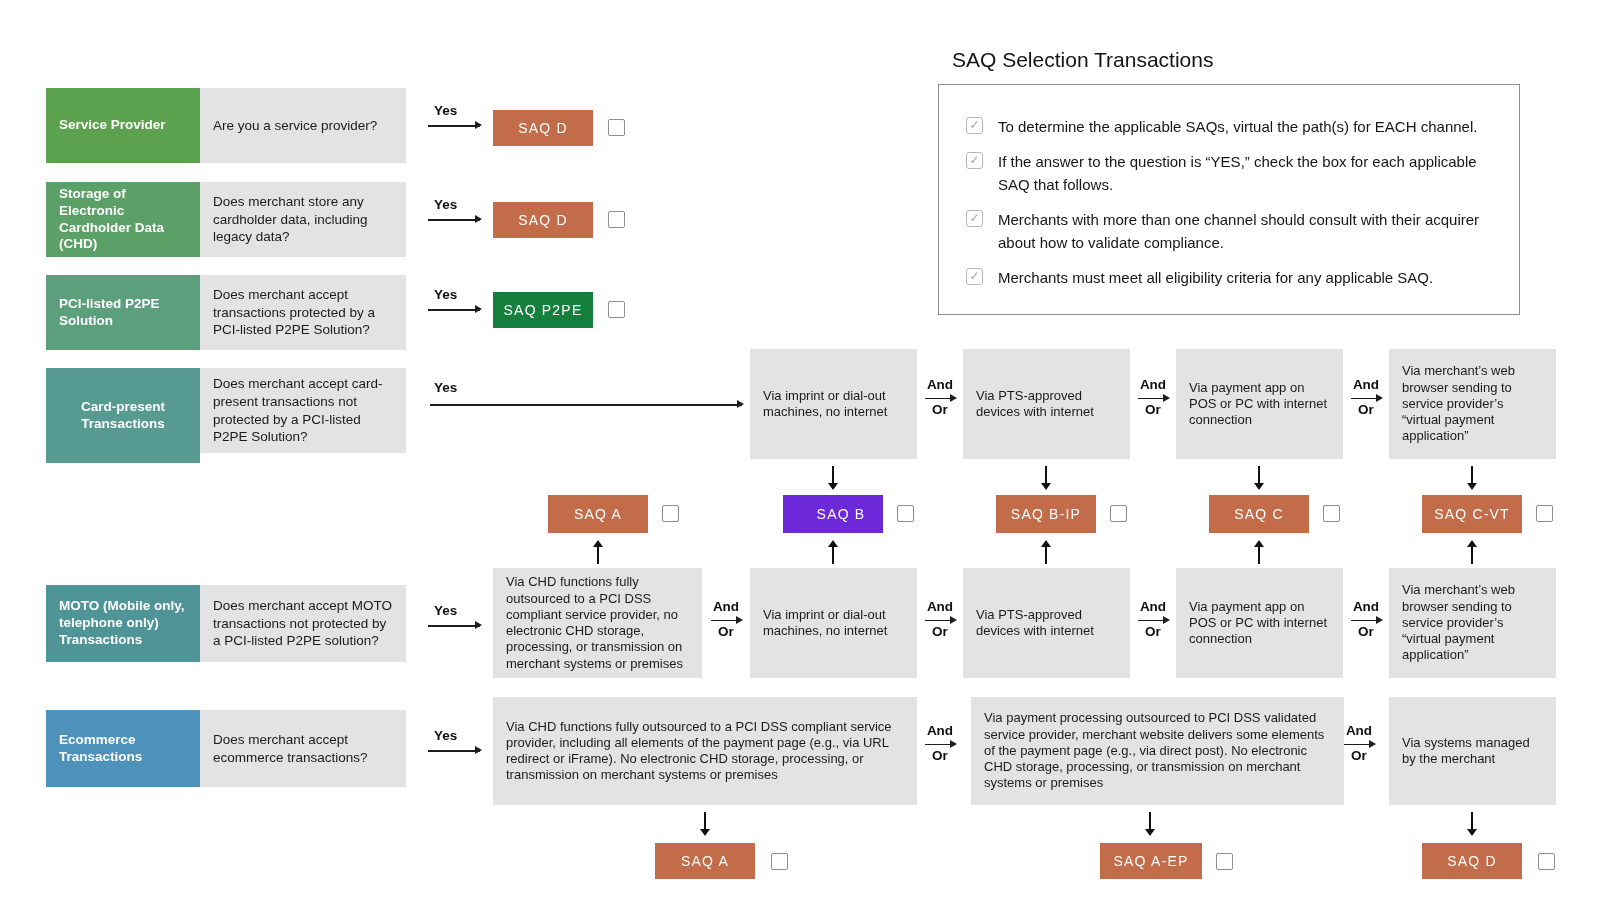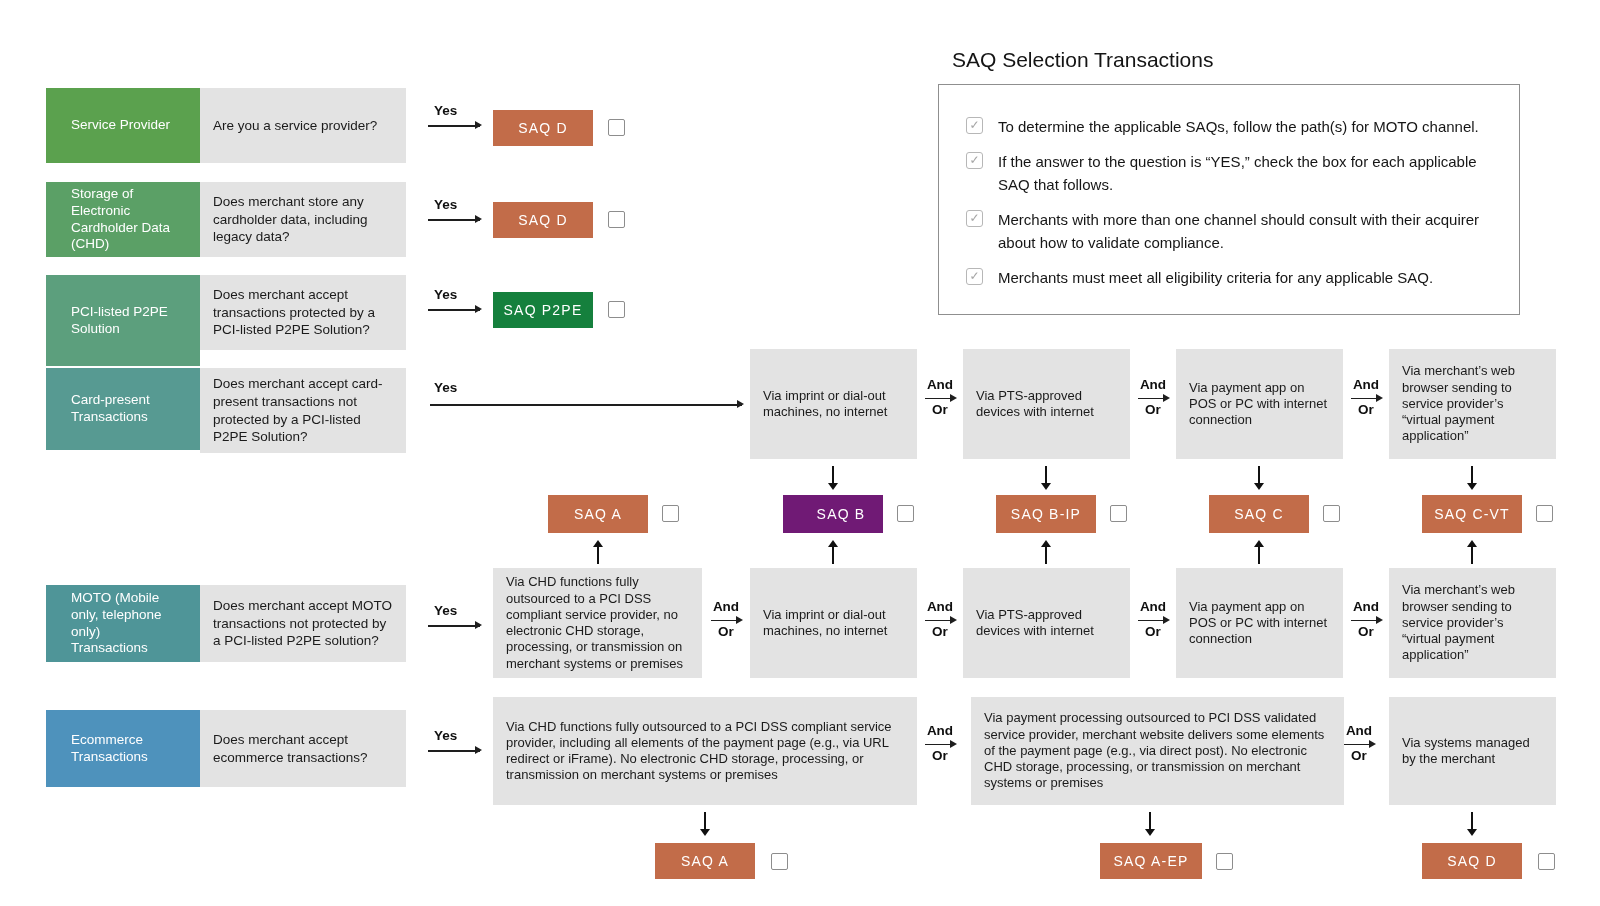--- a/index.html
+++ b/index.html
@@ -6,7 +6,7 @@
   #canvas{position:relative;width:1600px;height:906px;background:#fff;overflow:hidden;}
   .abs{position:absolute;box-sizing:border-box;}
   .page-title{font-size:31px;font-weight:600;letter-spacing:-0.3px;color:#141414;white-space:nowrap;}
-  .rowlabel{display:flex;align-items:center;padding:8px 25px;color:#fff;font-weight:400;font-size:13.5px;line-height:1.25;}
+  .rowlabel{display:flex;align-items:center;padding:8px 13px;color:#fff;font-weight:700;font-size:13.5px;line-height:1.25;}
   .gbox{background:#E3E3E3;display:flex;align-items:center;padding:8px 13px;font-size:13.5px;line-height:1.32;color:#1b1b1b;}
   .tight{font-size:13px;line-height:1.25;padding:6px 13px;}
   .saqbtn{background:#C26C49;color:#fff;display:flex;align-items:center;justify-content:center;font-size:14px;font-weight:500;letter-spacing:1.2px;white-space:nowrap;}

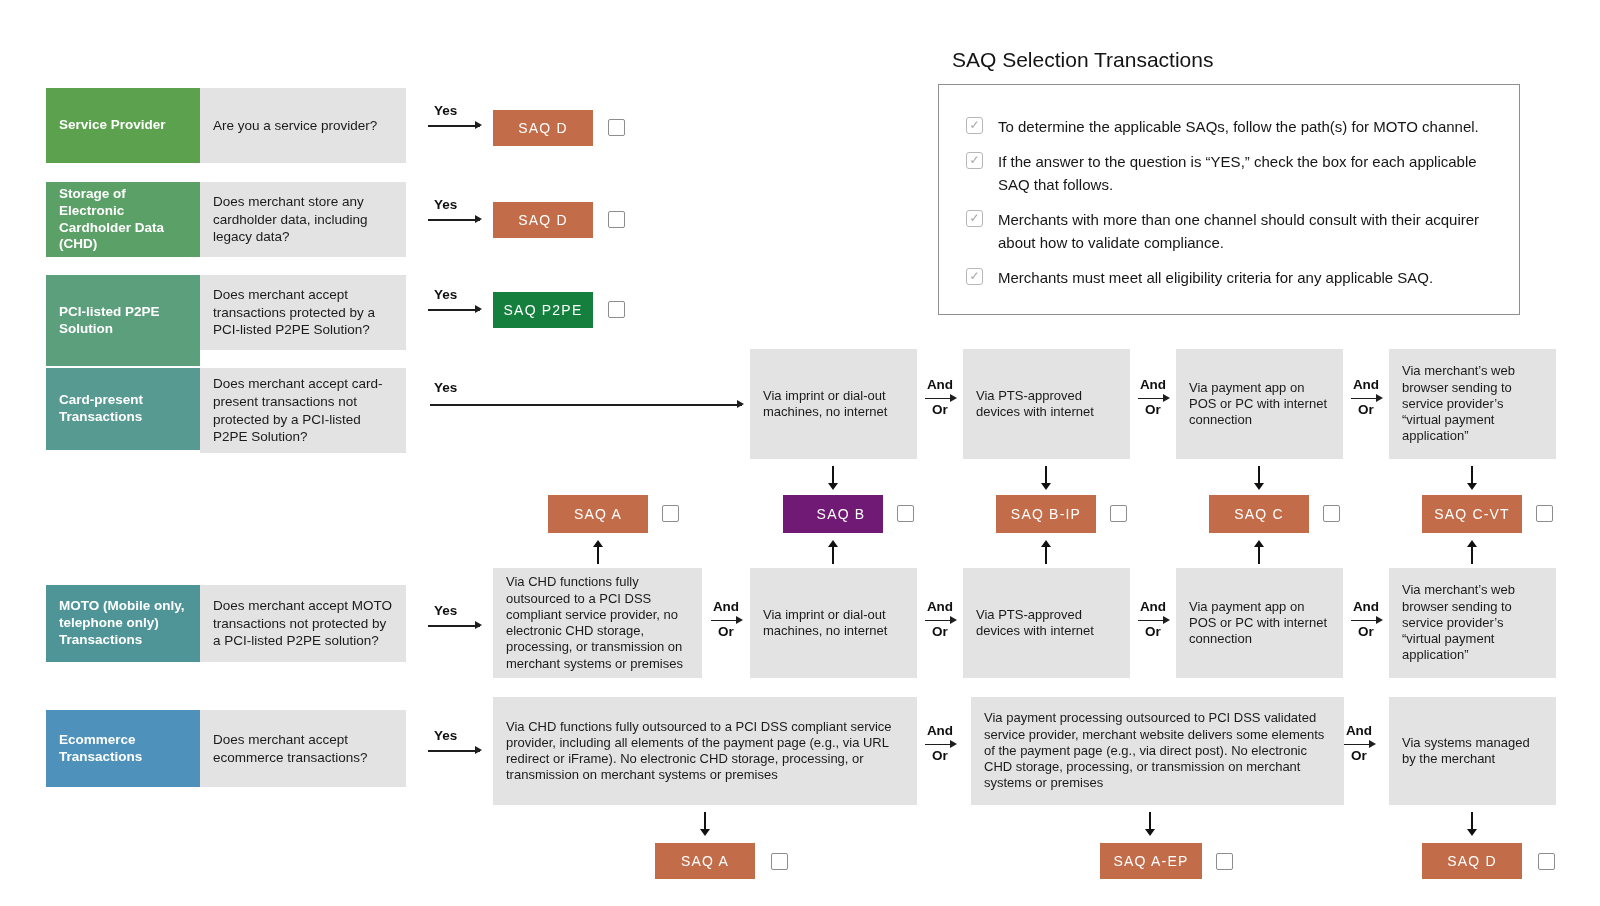--- a/index.html
+++ b/index.html
@@ -35,7 +35,7 @@
   <div class="abs instr-panel" style="left:938px;top:84px;width:582px;height:231px;">
     <div class="instr-item">
       <span class="icbx">✓</span>
-      <span>To determine the applicable SAQs, follow the path(s) for MOTO channel.</span>
+      <span>To determine the applicable SAQs, virtual the path(s) for EACH channel.</span>
     </div>
     <div class="instr-item">
       <span class="icbx">✓</span>

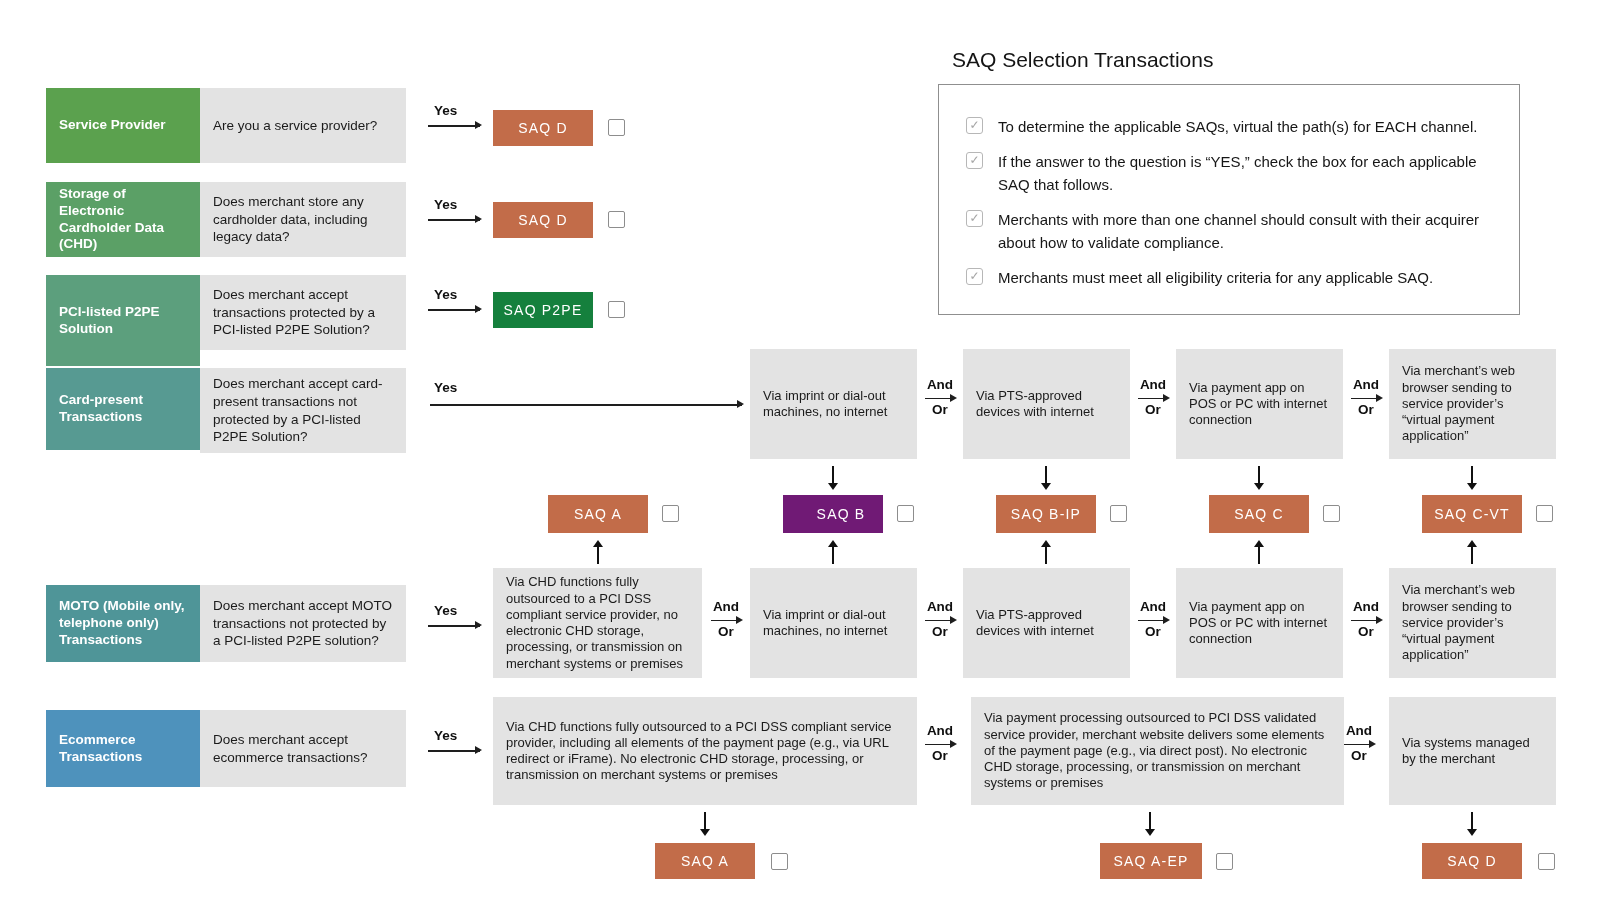--- a/index.html
+++ b/index.html
@@ -57,7 +57,7 @@
   <div class="abs rowlabel" style="left: 46px; top: 182px; width: 154px; height: 75px; background: rgb(91, 160, 102);">Storage of Electronic Cardholder Data (CHD)</div>
   <div class="abs gbox" style="left: 200px; top: 182px; width: 206px; height: 75px; background: rgb(227, 227, 227);">Does merchant store any cardholder data, including legacy data?</div>
 
-  <div class="abs rowlabel" style="left: 46px; top: 275px; width: 154px; height: 91px; background: rgb(92, 159, 125);">PCI-listed P2PE Solution</div>
+  <div class="abs rowlabel" style="left: 46px; top: 275px; width: 154px; height: 75px; background: rgb(92, 159, 125);">PCI-listed P2PE Solution</div>
   <div class="abs gbox" style="left: 200px; top: 275px; width: 206px; height: 75px; background: rgb(227, 227, 227);">Does merchant accept transactions protected by a PCI-listed P2PE Solution?</div>
 
   <div class="abs rowlabel" style="left: 46px; top: 368px; width: 154px; height: 82px; background: rgb(87, 154, 146);">Card-present Transactions</div>

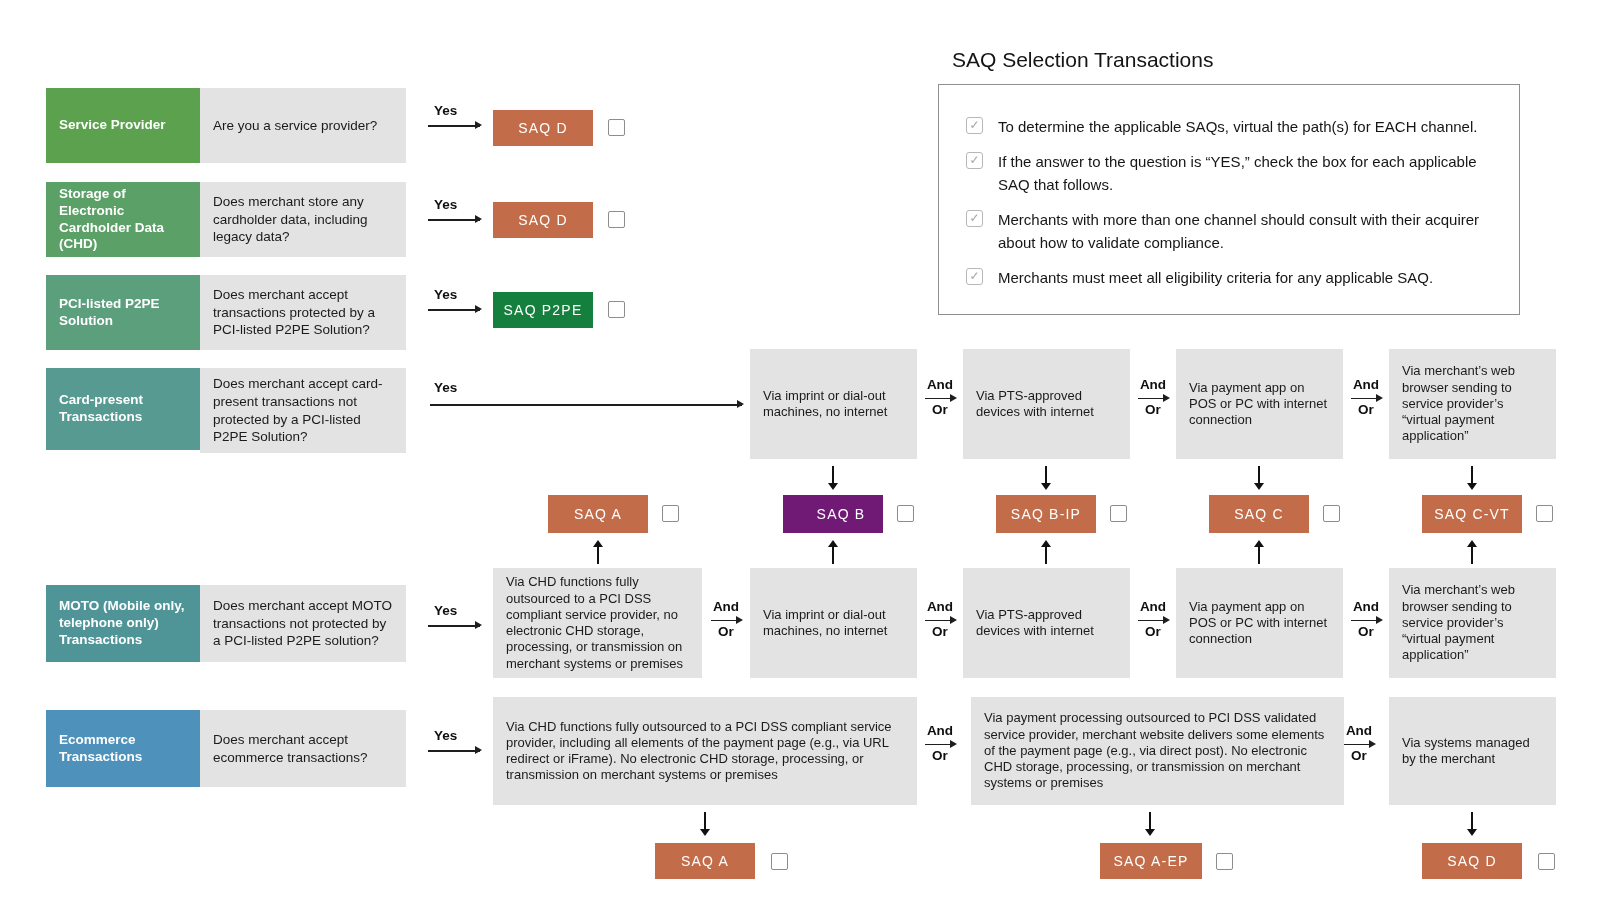--- a/index.html
+++ b/index.html
@@ -60,7 +60,7 @@
   <div class="abs rowlabel" style="left: 46px; top: 275px; width: 154px; height: 75px; background: rgb(92, 159, 125);">PCI-listed P2PE Solution</div>
   <div class="abs gbox" style="left: 200px; top: 275px; width: 206px; height: 75px; background: rgb(227, 227, 227);">Does merchant accept transactions protected by a PCI-listed P2PE Solution?</div>
 
-  <div class="abs rowlabel" style="left: 46px; top: 368px; width: 154px; height: 82px; background: rgb(87, 154, 146);">Card-present Transactions</div>
+  <div class="abs rowlabel" style="left: 46px; top: 368px; width: 154px; height: 95px; background: rgb(87, 154, 146); text-align: center;">Card-present Transactions</div>
   <div class="abs gbox" style="left: 200px; top: 368px; width: 206px; height: 85px; background: rgb(227, 227, 227);">Does merchant accept card-present transactions not protected by a PCI-listed P2PE Solution?</div>
 
   <div class="abs rowlabel" style="left: 46px; top: 585px; width: 154px; height: 77px; background: rgb(79, 149, 152);">MOTO (Mobile only, telephone only) Transactions</div>

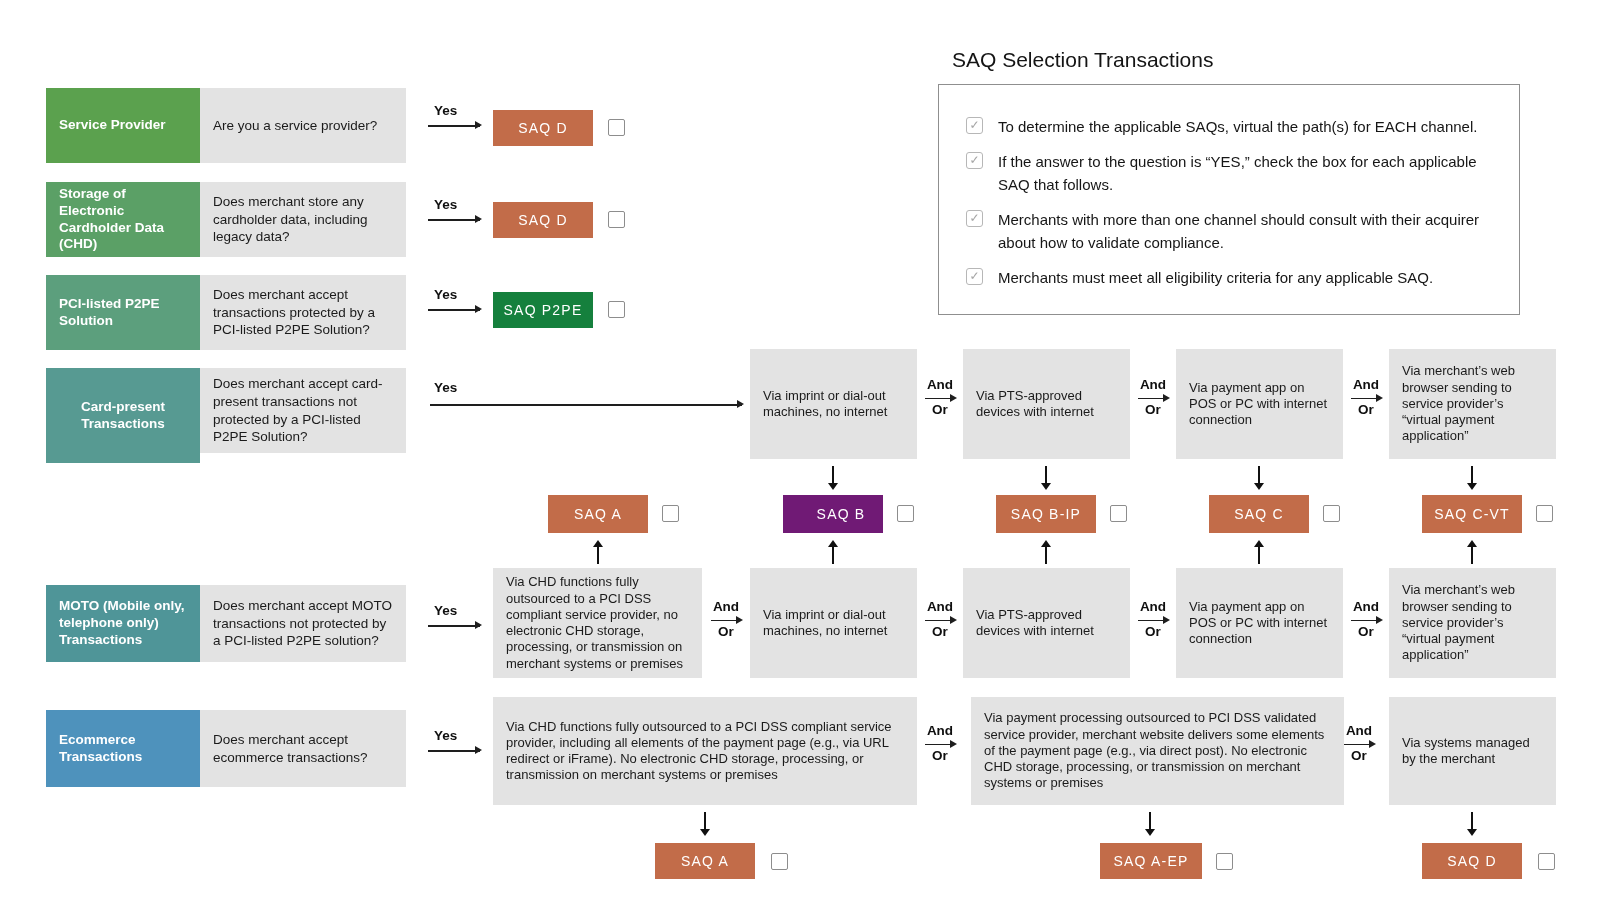--- a/index.html
+++ b/index.html
@@ -125,7 +125,7 @@
   <div class="abs saqbtn" style="left: 548px; top: 495px; width: 100px; height: 38px; background: rgb(194, 108, 73);">SAQ A</div>
   <div class="abs cbx" style="left:662px;top:505px;"></div>
 
-  <div class="abs saqbtn" style="left: 783px; top: 495px; width: 100px; height: 38px; background: #701a75; padding-left: 16px;">SAQ B</div>
+  <div class="abs saqbtn" style="left: 783px; top: 495px; width: 100px; height: 38px; background: #6d28d9; padding-left: 16px;">SAQ B</div>
   <div class="abs cbx" style="left:897px;top:505px;"></div>
 
   <div class="abs saqbtn" style="left: 996px; top: 495px; width: 100px; height: 38px; background: rgb(194, 108, 73);">SAQ B-IP</div>

